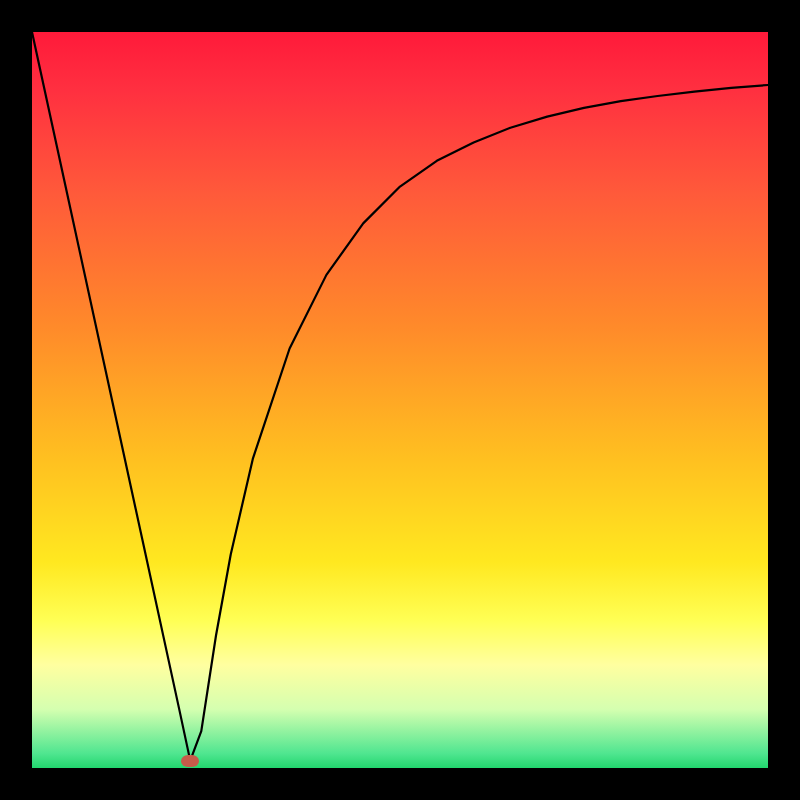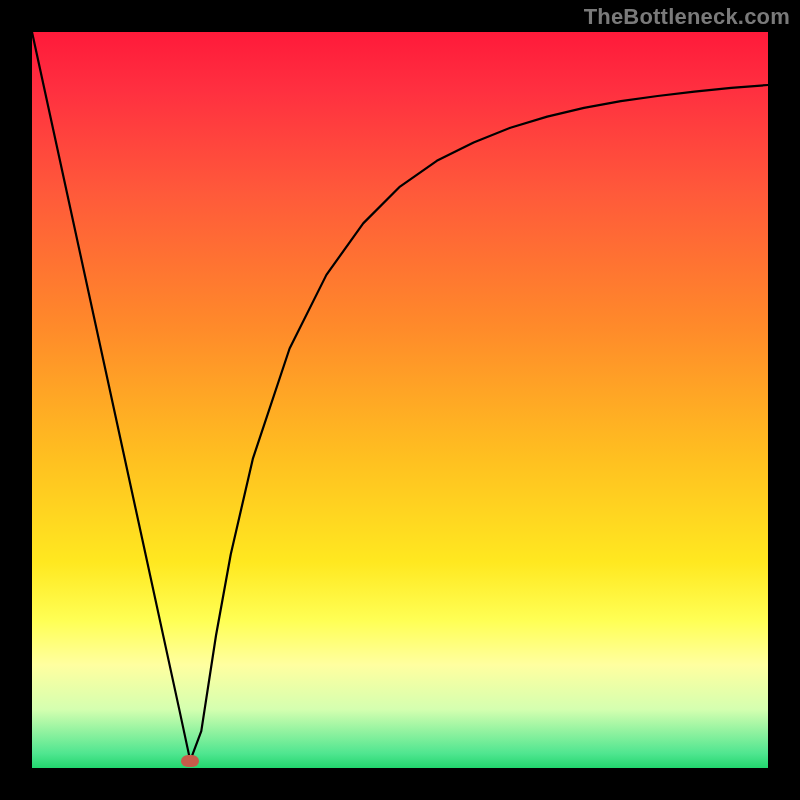--- a/index.html
+++ b/index.html
@@ -78,7 +78,6 @@
 <body>
 
 <div class="frame">
-  <div class="watermark">TheBottleneck.com</div>
   <div class="plot">
     <svg class="curve" viewBox="0 0 736 736" preserveAspectRatio="none">
       <path id="curve-path" d="M0.00 0.00 L36.80 169.28 L73.60 338.56 L110.40 507.84 L147.20 677.12 L158.24 728.64 L169.28 699.20 L184.00 603.52 L198.72 522.56 L220.80 426.88 L257.60 316.48 L294.40 242.88 L331.20 191.36 L368.00 154.56 L404.80 128.80 L441.60 110.40 L478.40 95.68 L515.20 84.64 L552.00 75.81 L588.80 69.18 L625.60 64.03 L662.40 59.62 L699.20 55.94 L736.00 52.99"></path>

